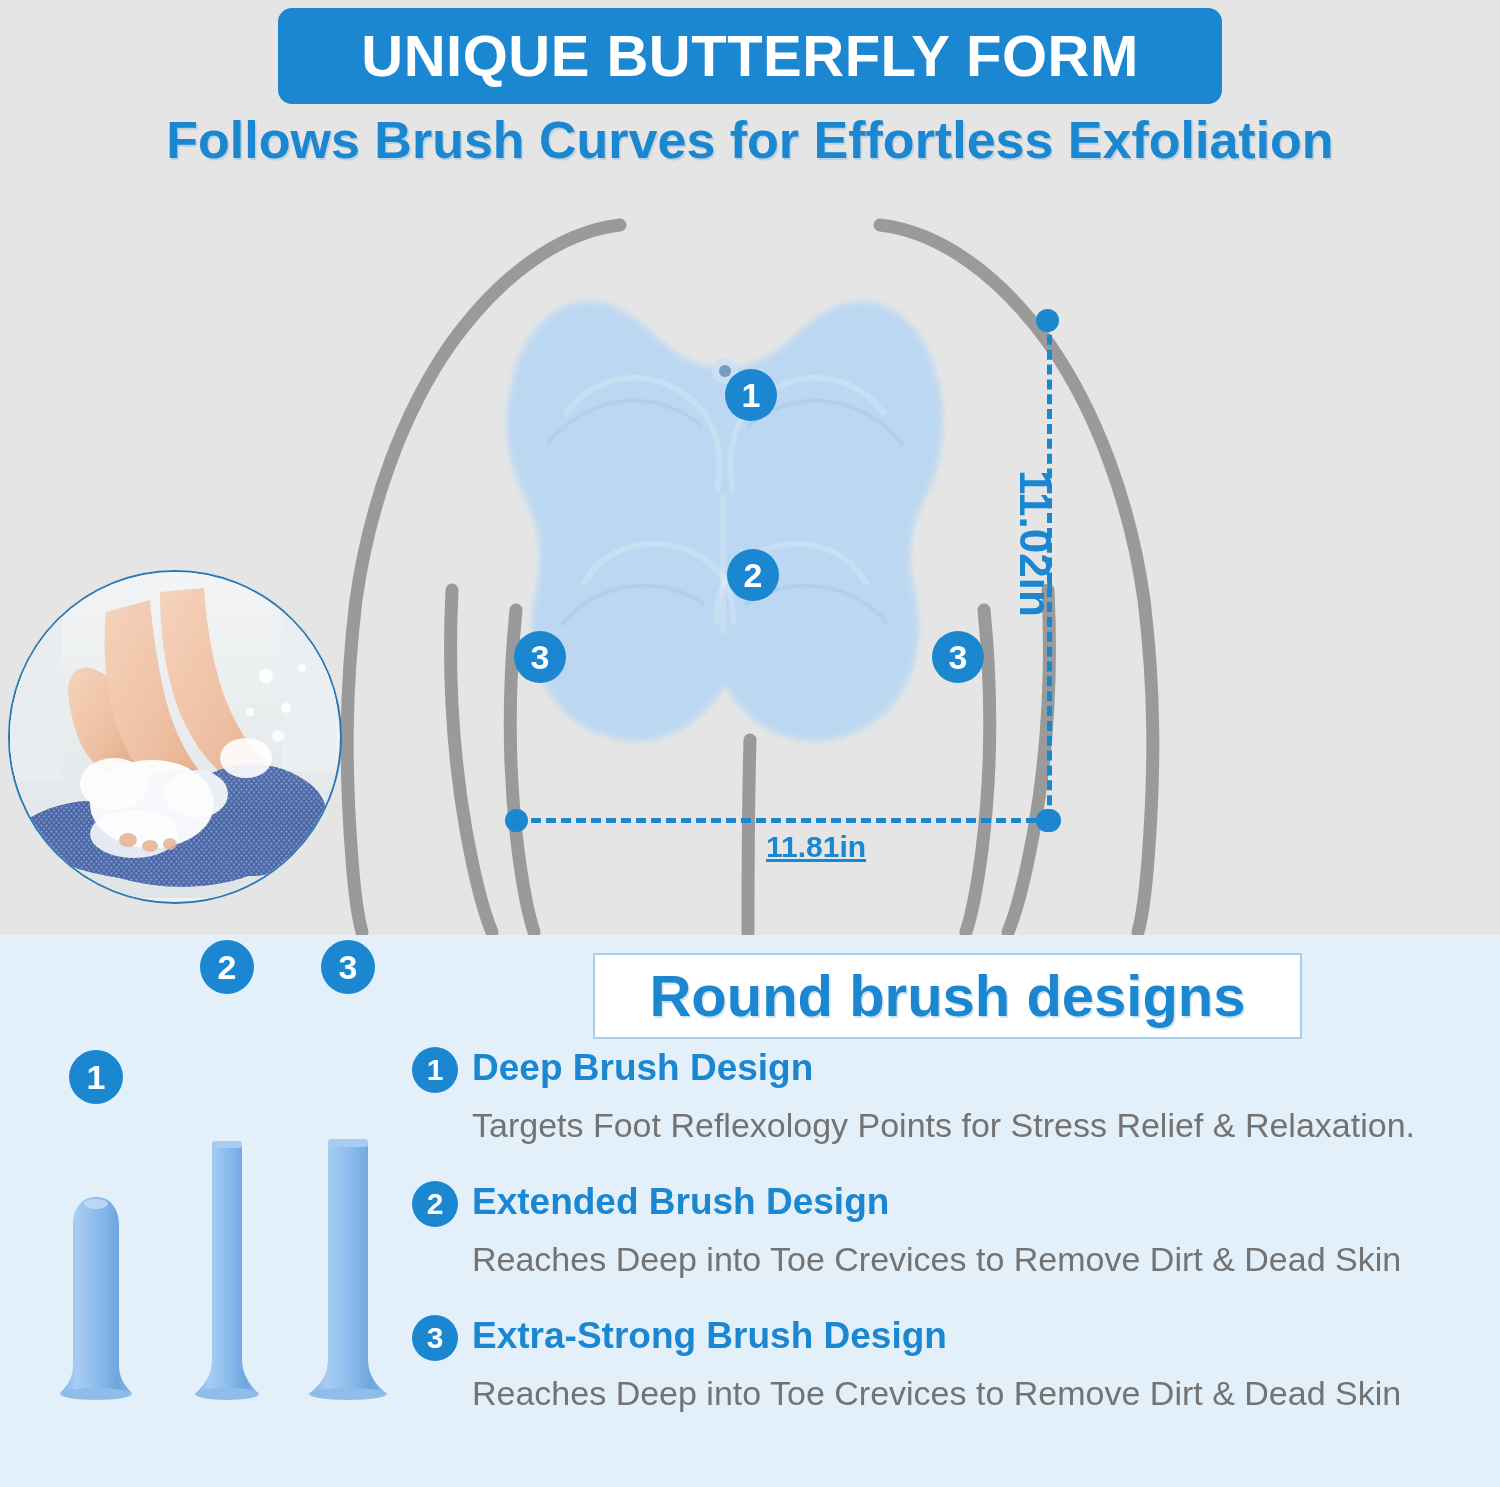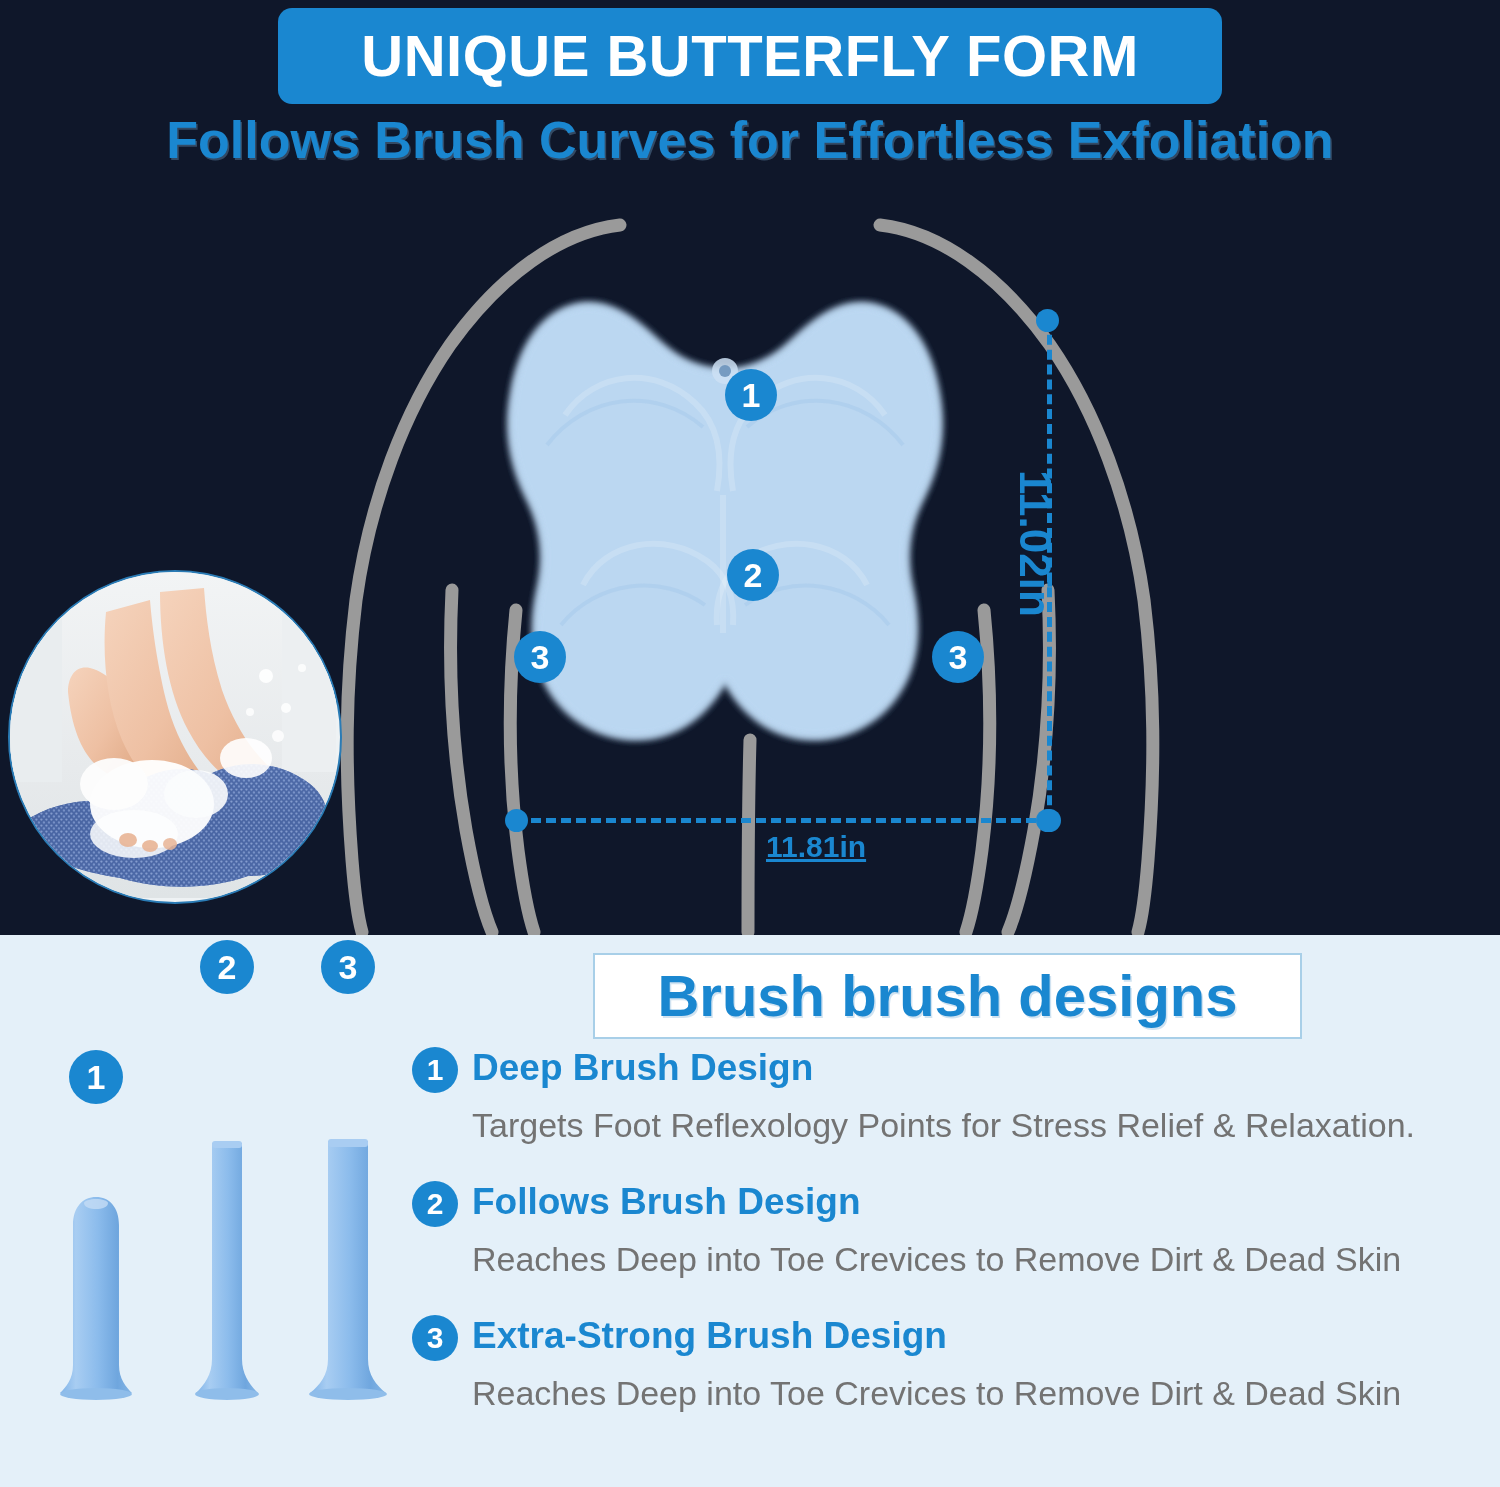--- a/index.html
+++ b/index.html
@@ -12,7 +12,7 @@
   .page{position:relative;width:1500px;height:1487px;overflow:hidden;background:#fff;}
 
   
-  .top-section{position:absolute;left:0;top:0;width:1500px;height:1079px;background:#0f172a;}
+  .top-section{position:absolute;left:0;top:0;width:1500px;height:1079px;background:#e5e5e5;}
 
   .title-banner{
     position:absolute;left:278px;top:8px;width:944px;height:96px;

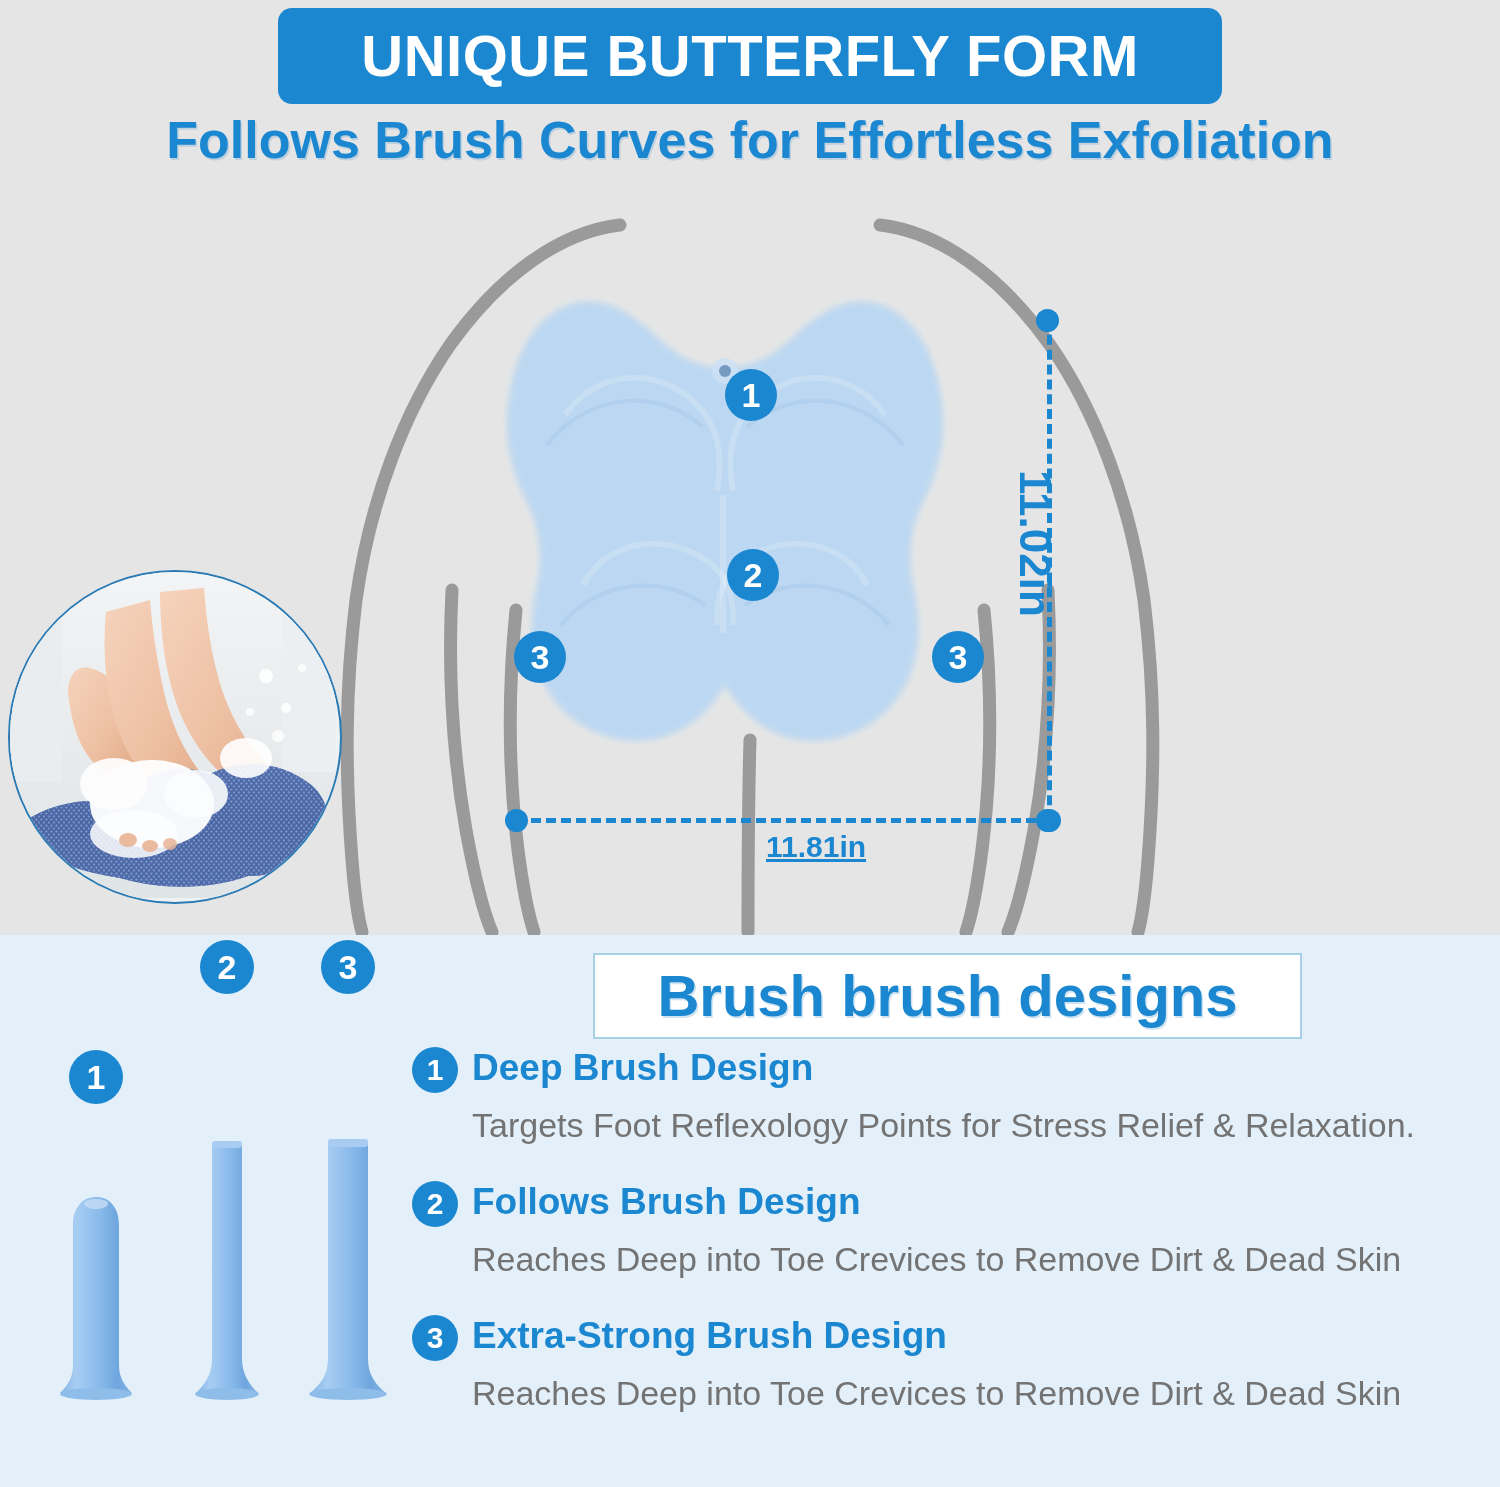--- a/index.html
+++ b/index.html
@@ -334,7 +334,7 @@
     <div class="designs-panel">
 
       <div class="designs-title-box">
-        <span class="designs-title">Brush brush designs</span>
+        <span class="designs-title">Round brush designs</span>
       </div>
 
       <div class="design-item i0">

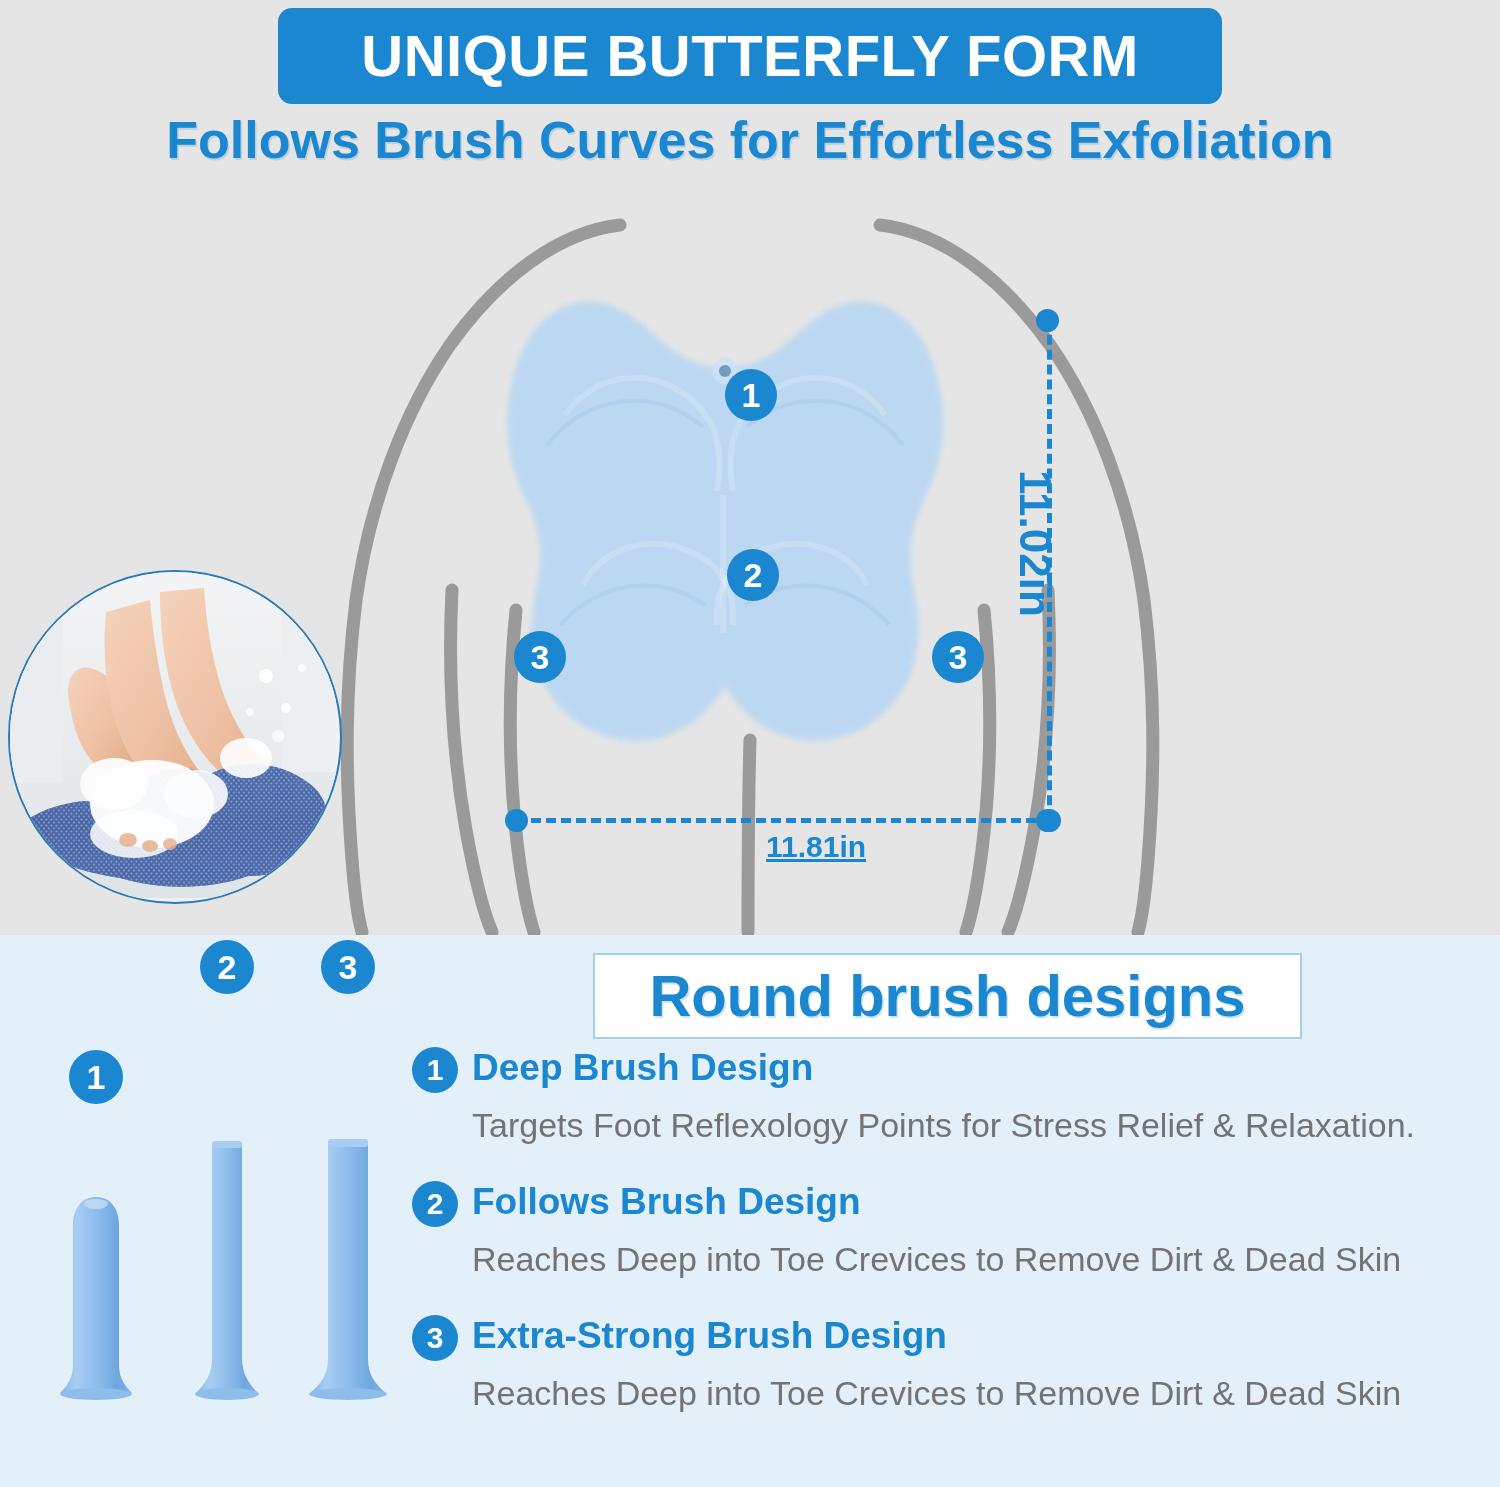--- a/index.html
+++ b/index.html
@@ -349,7 +349,7 @@
         <div class="design-badge">
           <span>2</span>
         </div>
-        <div class="design-head">Follows Brush Design</div>
+        <div class="design-head">Extended Brush Design</div>
         <div class="design-desc">Reaches Deep into Toe Crevices to Remove Dirt &amp; Dead Skin</div>
       </div>
 

